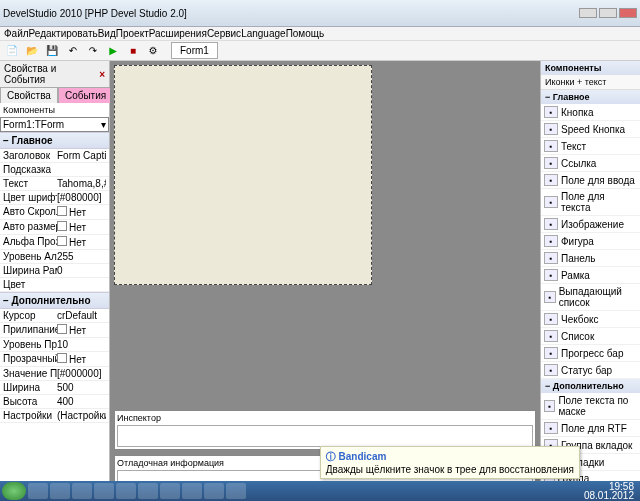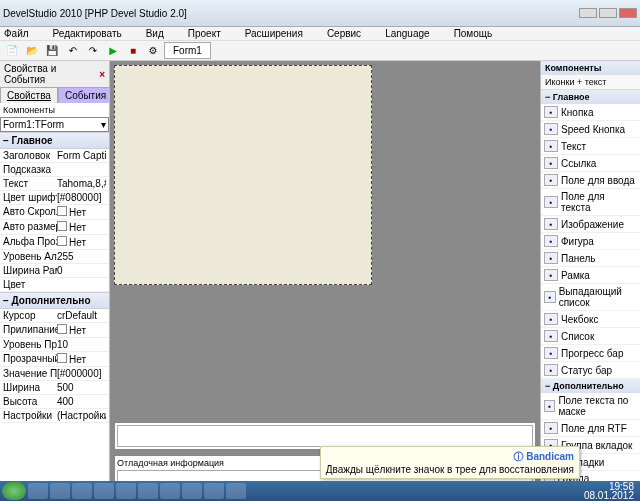--- a/index.html
+++ b/index.html
@@ -8,7 +8,7 @@
 .titlebar .btns { margin-left: auto; display: flex; gap: 2px; }
 .titlebar .btns span { width: 18px; height: 10px; background: #ddd; border: 1px solid #999; display: inline-block; }
 .titlebar .btns span.x { background: #d66; }
-.menubar { height: 14px; background: #f4f4f4; display: flex; align-items: center; padding: 0 4px; gap: 24px; font-size: 10px; border-bottom: 1px solid #ddd; }
+.menubar { height: 14px; background: #f4f4f4; display: flex; align-items: center; padding: 0 4px; gap: 0; font-size: 10px; border-bottom: 1px solid #ddd; }
 .menubar span { cursor: pointer; }
 .toolbar { height: 20px; background: #f4f4f4; display: flex; align-items: center; padding: 0 4px; gap: 2px; border-bottom: 1px solid #ccc; }
 .tbtn { width: 18px; height: 16px; border: 1px solid transparent; display: flex; align-items: center; justify-content: center; font-size: 10px; }

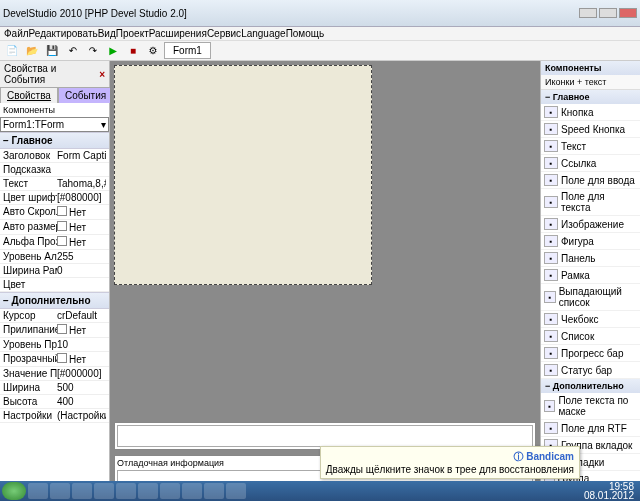--- a/index.html
+++ b/index.html
@@ -12,7 +12,7 @@
 .menubar span { cursor: pointer; }
 .toolbar { height: 20px; background: #f4f4f4; display: flex; align-items: center; padding: 0 4px; gap: 2px; border-bottom: 1px solid #ccc; }
 .tbtn { width: 18px; height: 16px; border: 1px solid transparent; display: flex; align-items: center; justify-content: center; font-size: 10px; }
-.tab { margin-left: 0; padding: 2px 8px; border: 1px solid #aaa; background: #fff; font-size: 10px; }
+.tab { margin-left: 7px; padding: 2px 8px; border: 1px solid #aaa; background: #fff; font-size: 10px; }
 .main { display: flex; height: 435px; }
 .left { width: 110px; border-right: 1px solid #bbb; background: #fff; display: flex; flex-direction: column; }
 .left-head { background: #eee; padding: 2px 4px; font-size: 9px; display: flex; align-items: center; }

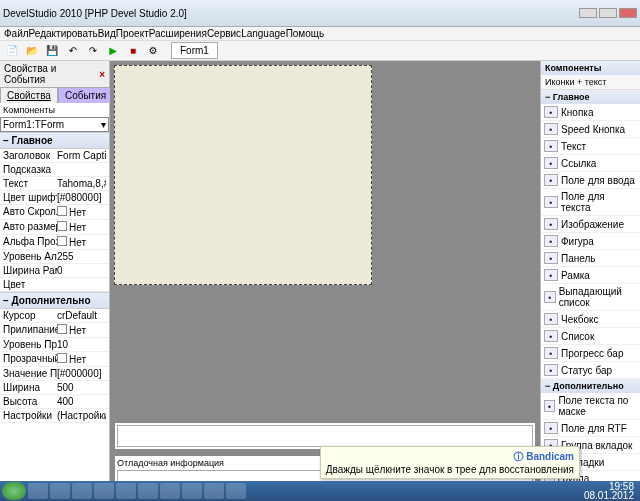--- a/index.html
+++ b/index.html
@@ -19,7 +19,7 @@
 .left-head .x { margin-left: auto; color: #a00; font-weight: bold; }
 .proptabs { display: flex; font-size: 9px; }
 .proptabs span { padding: 2px 6px; border: 1px solid #aaa; background: #c4b5fd; border-bottom: none; }
-.proptabs span.a { background: #f0f0f0; text-decoration: underline; }
+.proptabs span.a { background: #f0f0f0; }
 .combo { border: 1px solid #888; padding: 1px 2px; font-size: 9px; display: flex; }
 .combo .arr { margin-left: auto; }
 .propgrid { flex: 1; overflow-y: auto; font-size: 9px; }

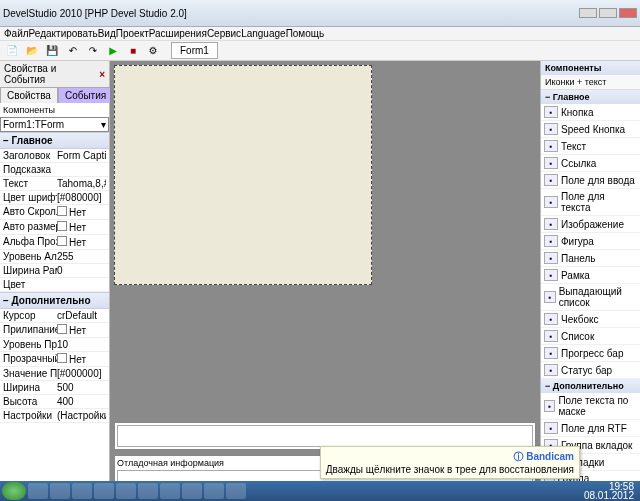--- a/index.html
+++ b/index.html
@@ -18,7 +18,7 @@
 .left-head { background: #eee; padding: 2px 4px; font-size: 9px; display: flex; align-items: center; }
 .left-head .x { margin-left: auto; color: #a00; font-weight: bold; }
 .proptabs { display: flex; font-size: 9px; }
-.proptabs span { padding: 2px 6px; border: 1px solid #aaa; background: #c4b5fd; border-bottom: none; }
+.proptabs span { padding: 2px 6px; border: 1px solid #aaa; background: #f9a8d4; border-bottom: none; }
 .proptabs span.a { background: #f0f0f0; }
 .combo { border: 1px solid #888; padding: 1px 2px; font-size: 9px; display: flex; }
 .combo .arr { margin-left: auto; }

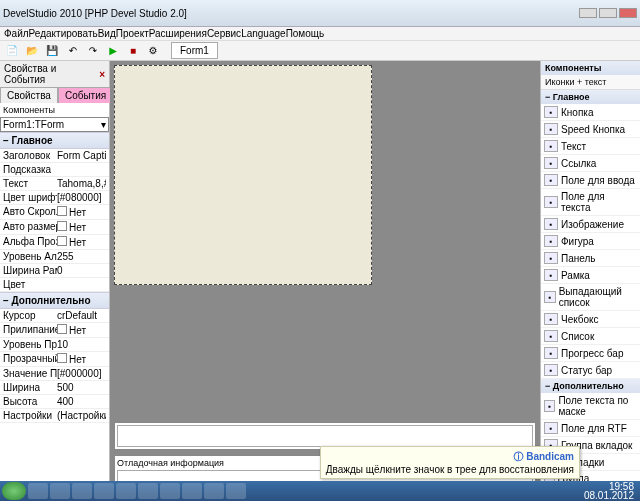--- a/index.html
+++ b/index.html
@@ -179,6 +179,7 @@
     <div class="canvas"></div>
     <div style="flex:1"></div>
     <div class="insp-box">
+      <div class="lbl">Инспектор</div>
       <div class="ta"></div>
     </div>
     <div class="insp-box">

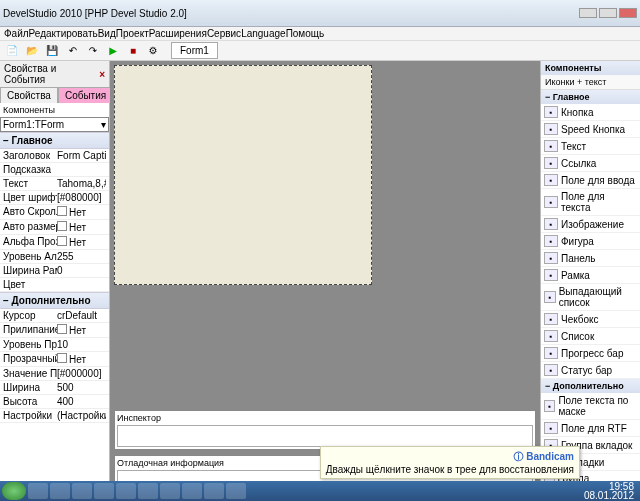--- a/index.html
+++ b/index.html
@@ -44,7 +44,7 @@
 .tbicon { width: 20px; height: 16px; background: rgba(255,255,255,0.2); border-radius: 2px; }
 .start { width: 24px; height: 18px; border-radius: 9px; background: radial-gradient(#7c7,#383); }
 .tray { margin-left: auto; color: #fff; font-size: 8px; text-align: right; padding-right: 4px; line-height: 9px; }
-.tip { position: absolute; right: 60px; bottom: 22px; background: #fffff0; border: 1px solid #cca; padding: 3px 5px; font-size: 9px; box-shadow: 1px 1px 3px rgba(0,0,0,.3); text-align: right; }
+.tip { position: absolute; right: 60px; bottom: 22px; background: #fffff0; border: 1px solid #cca; padding: 3px 5px; font-size: 9px; box-shadow: 1px 1px 3px rgba(0,0,0,.3); }
 .tip .h { color: #36c; font-weight: bold; }
 </style>
 </head>

